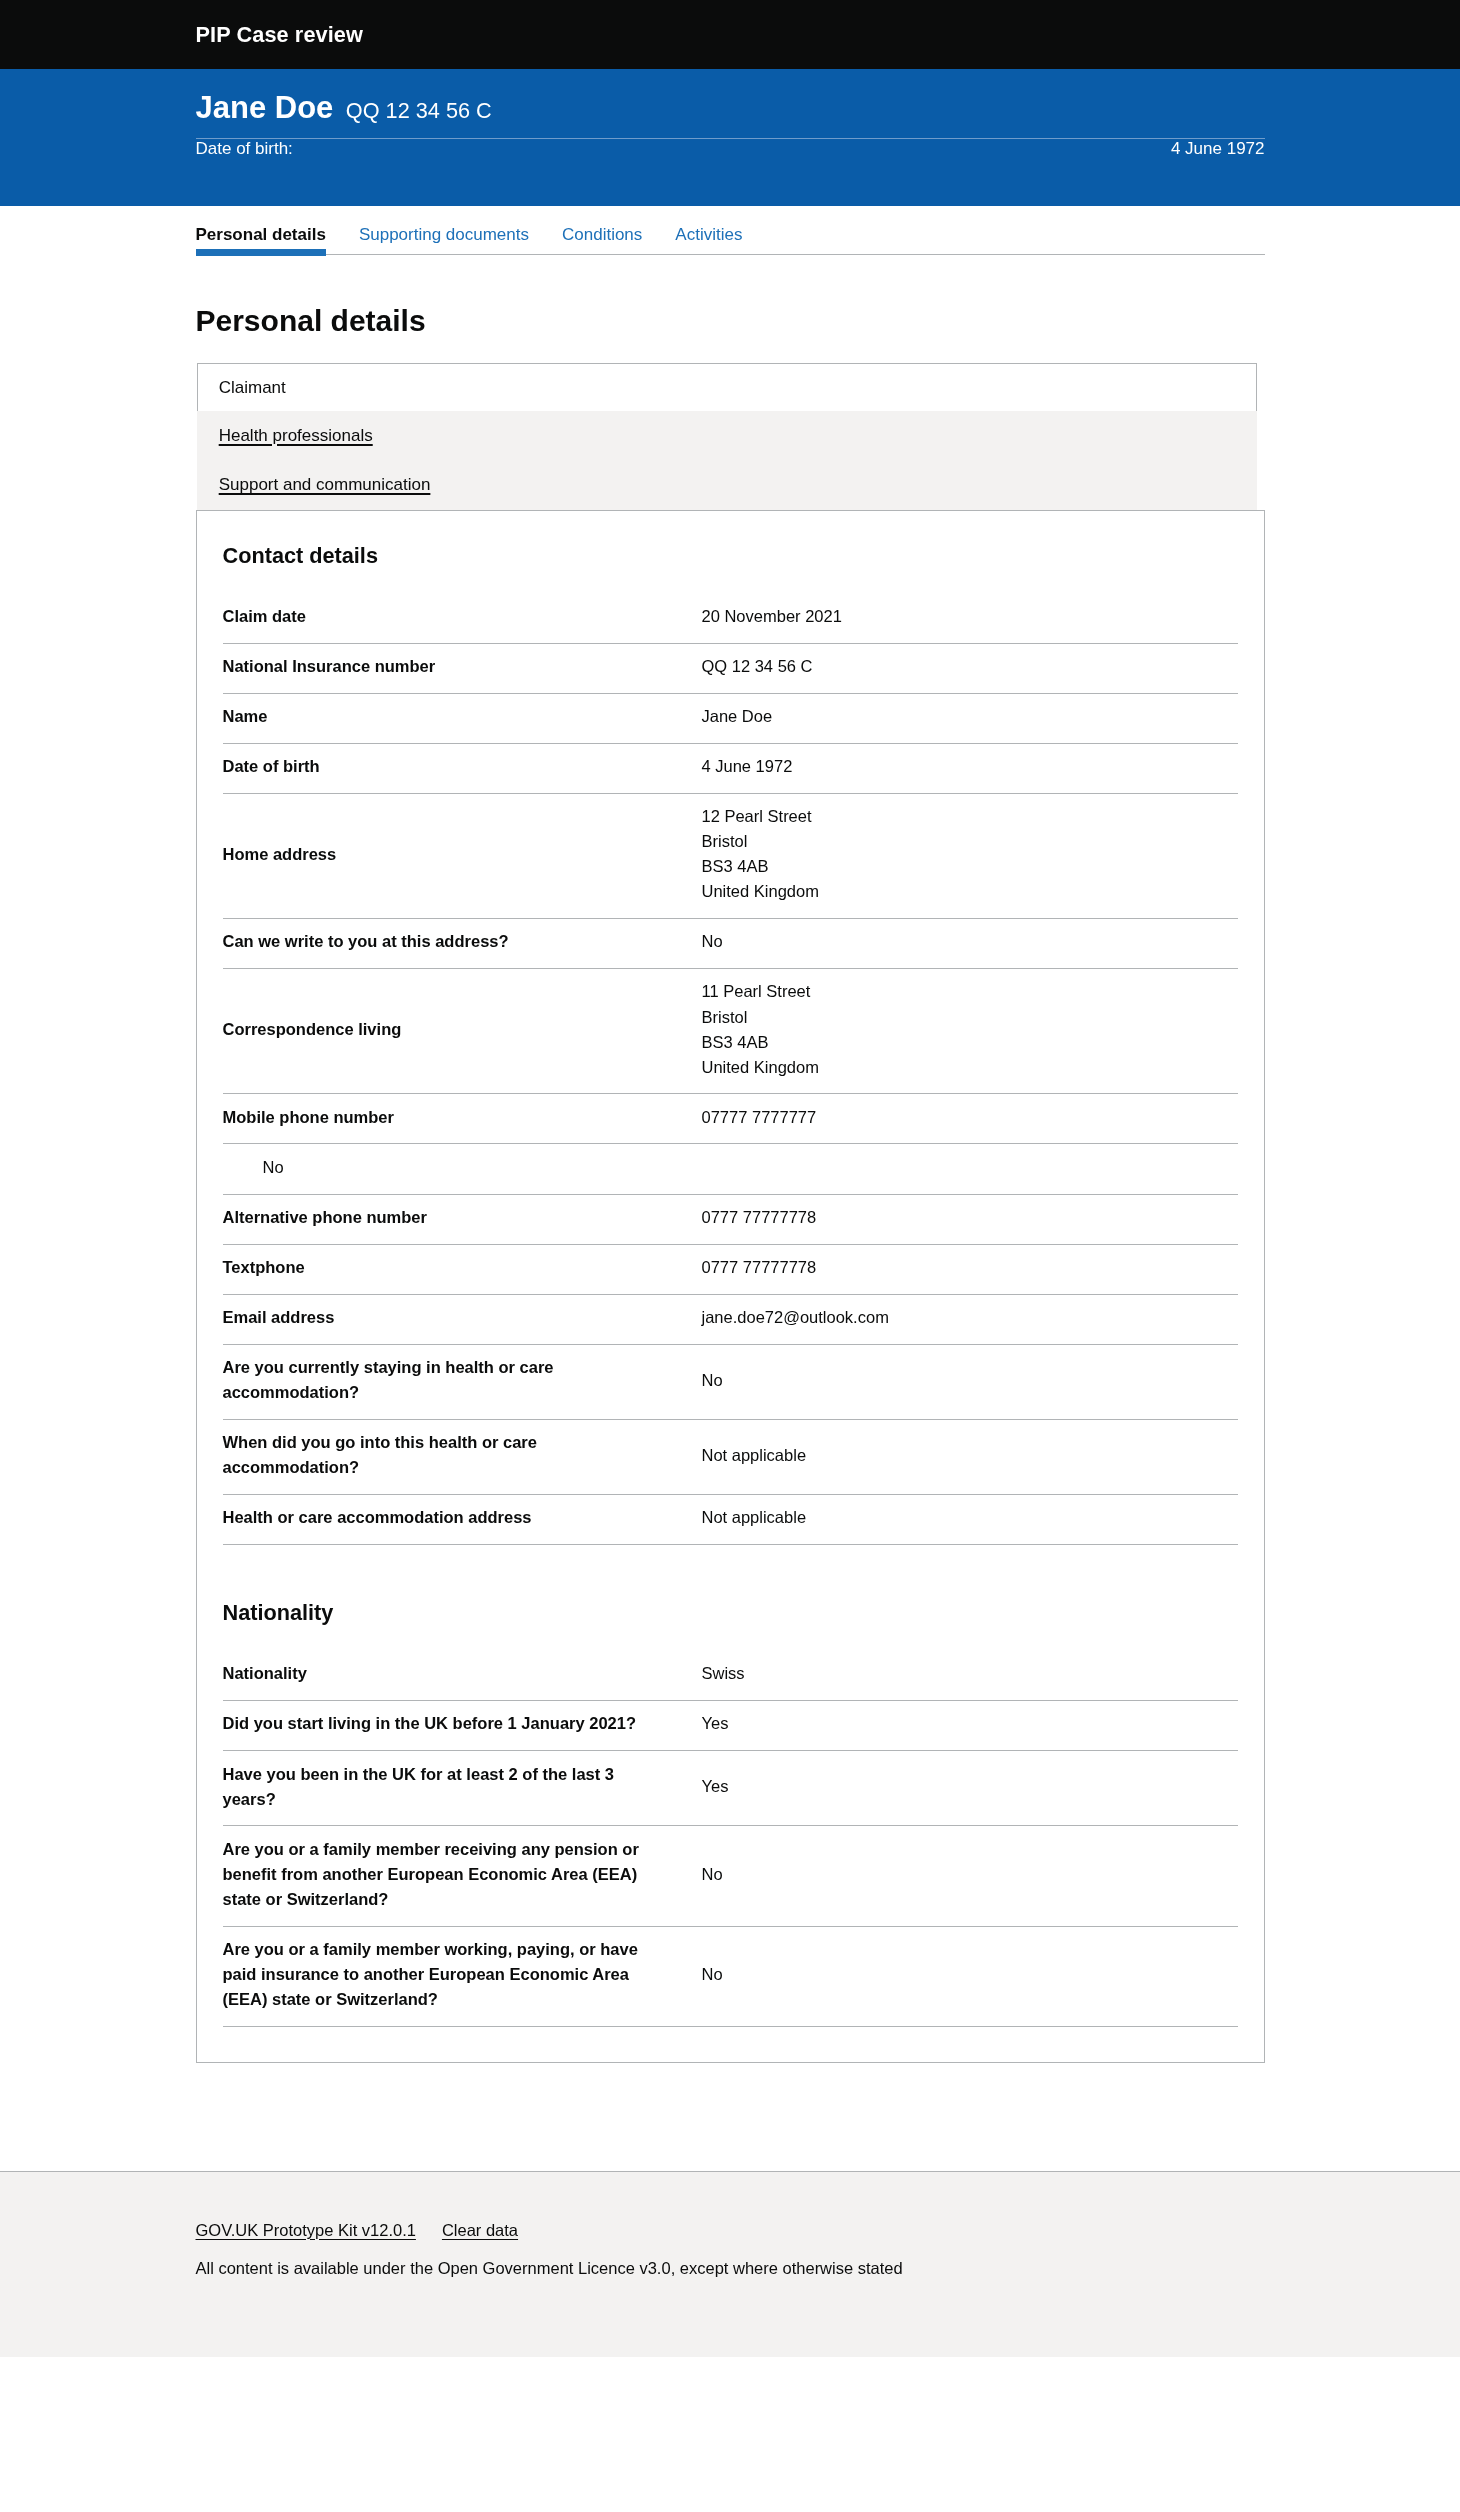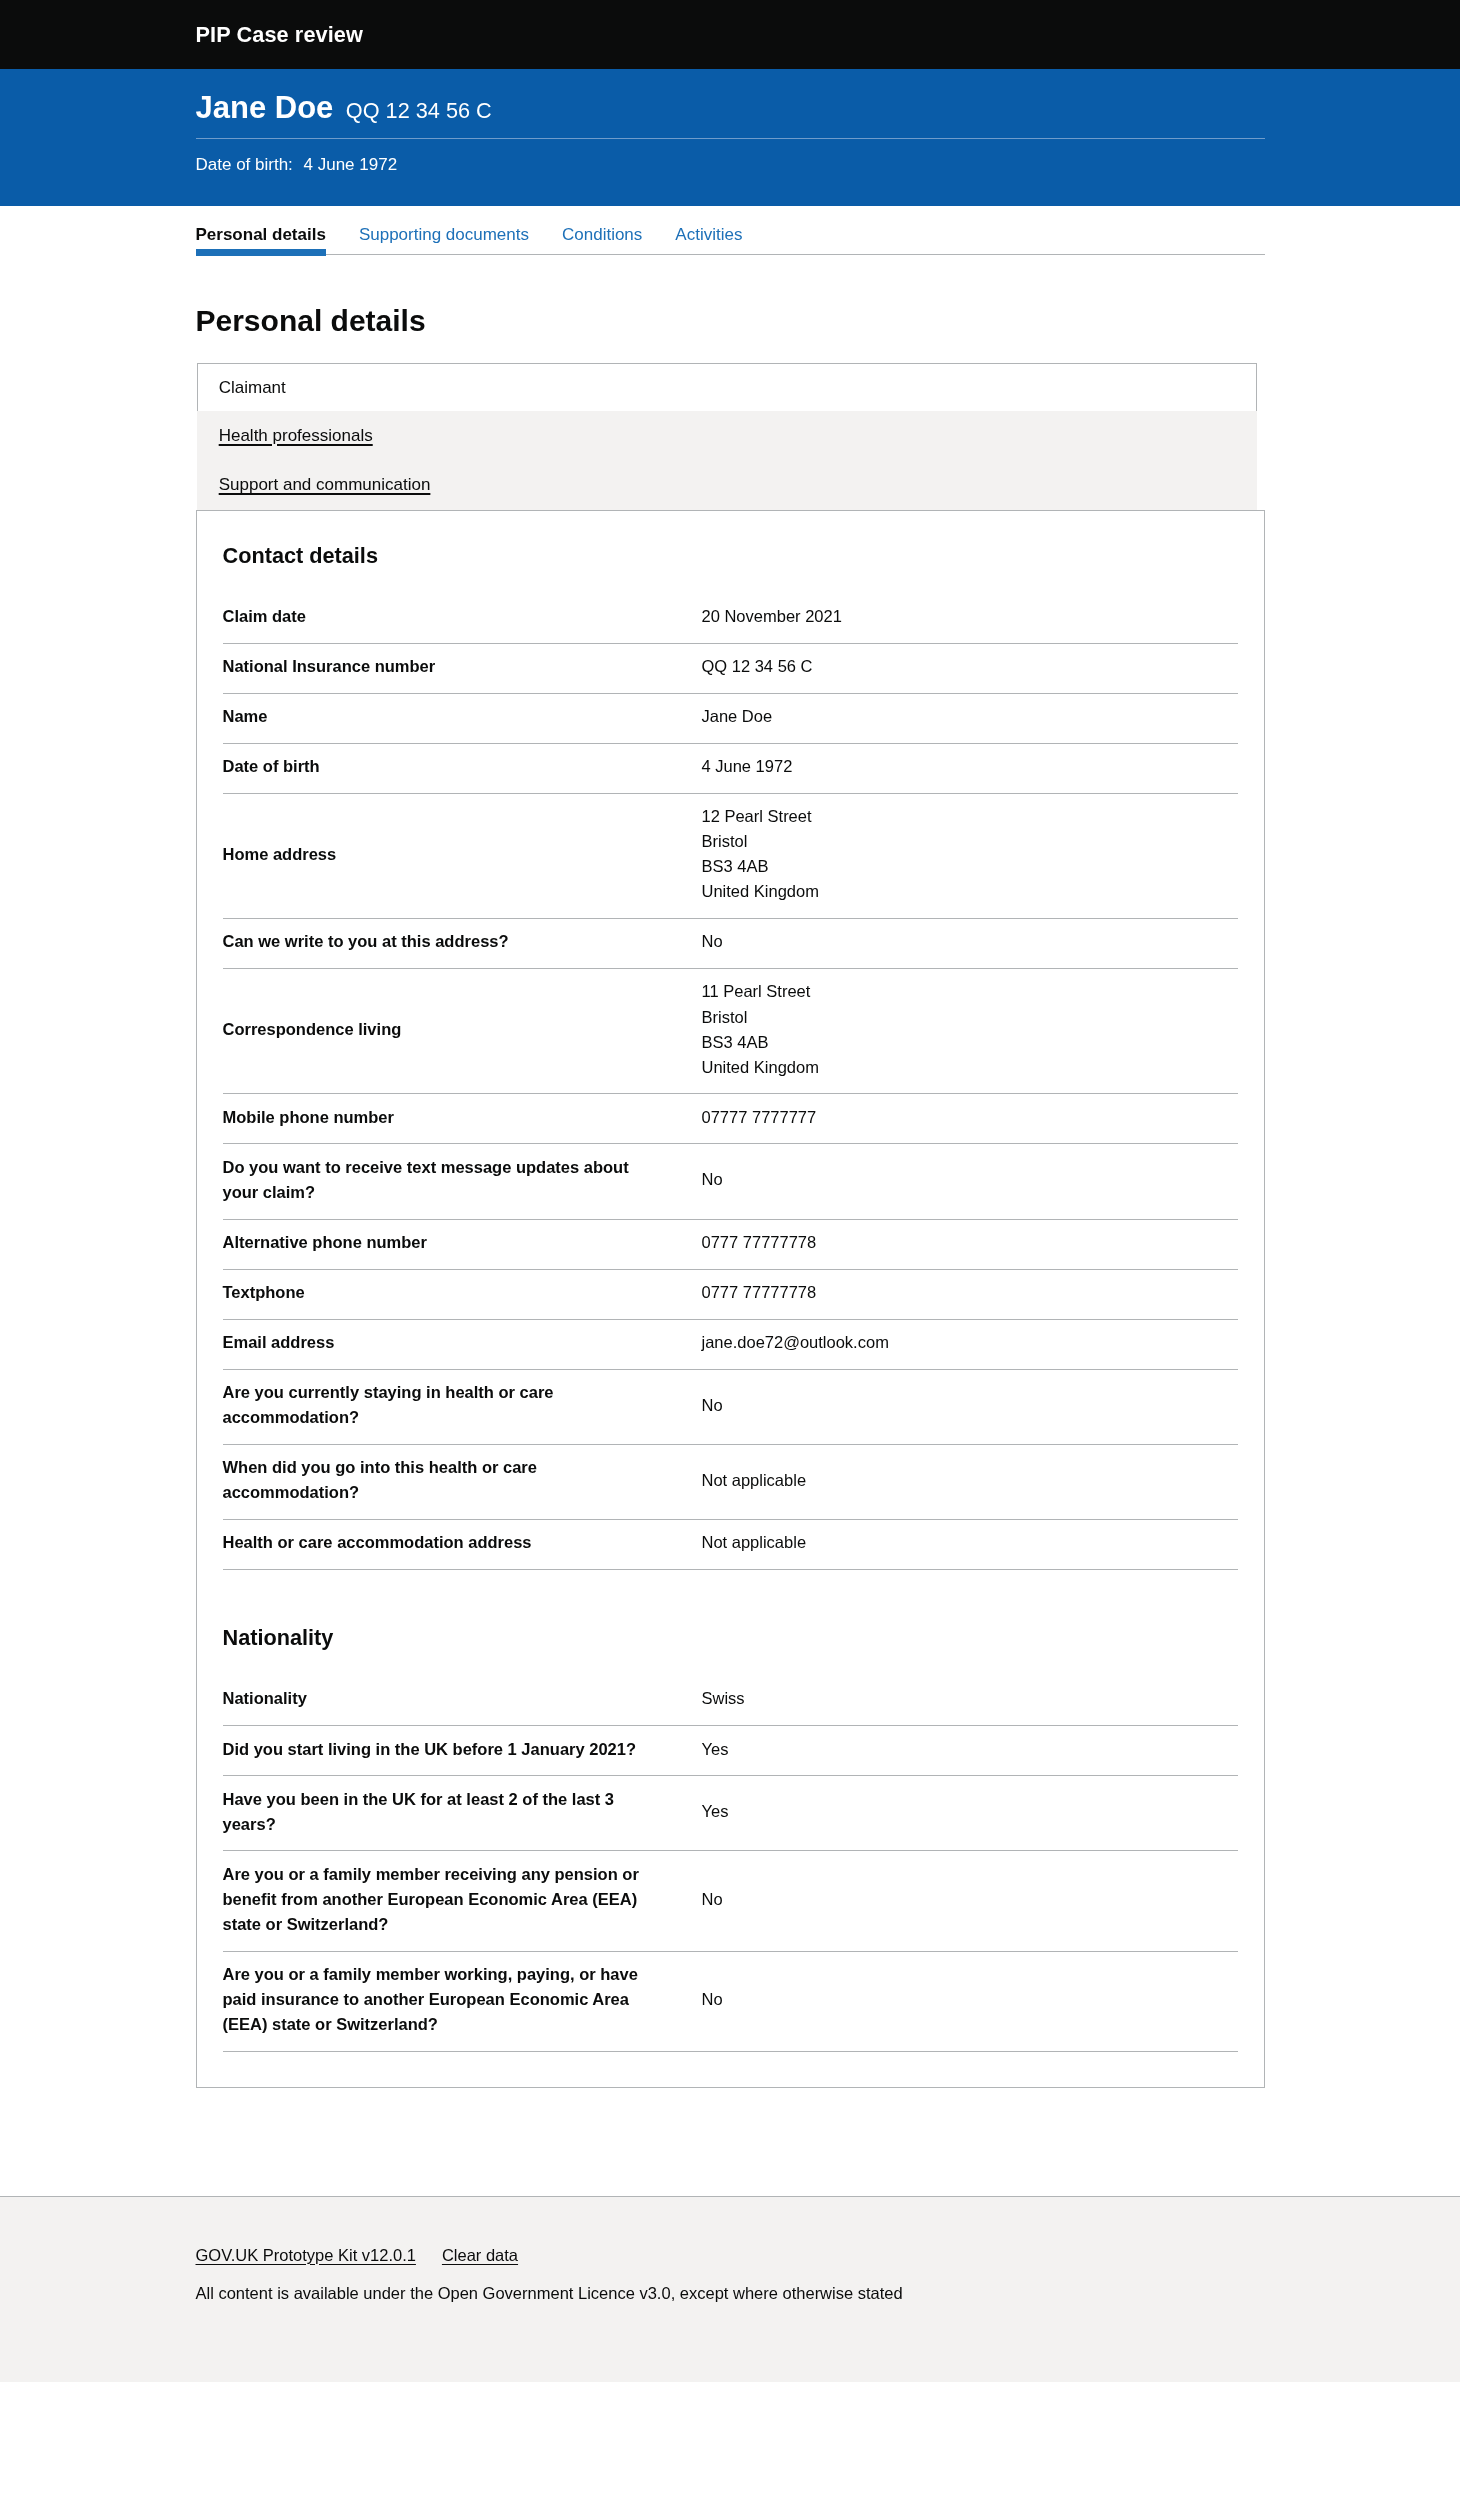--- a/index.html
+++ b/index.html
@@ -66,9 +66,9 @@
   }
   .claimant-dob {
     display: flex;
-    margin-top: 16px;
     color: #ffffff;
     font-size: 17px;
+    justify-content: space-between;
   }
   .dob-label { width: 108px; }
   .dob-value { }

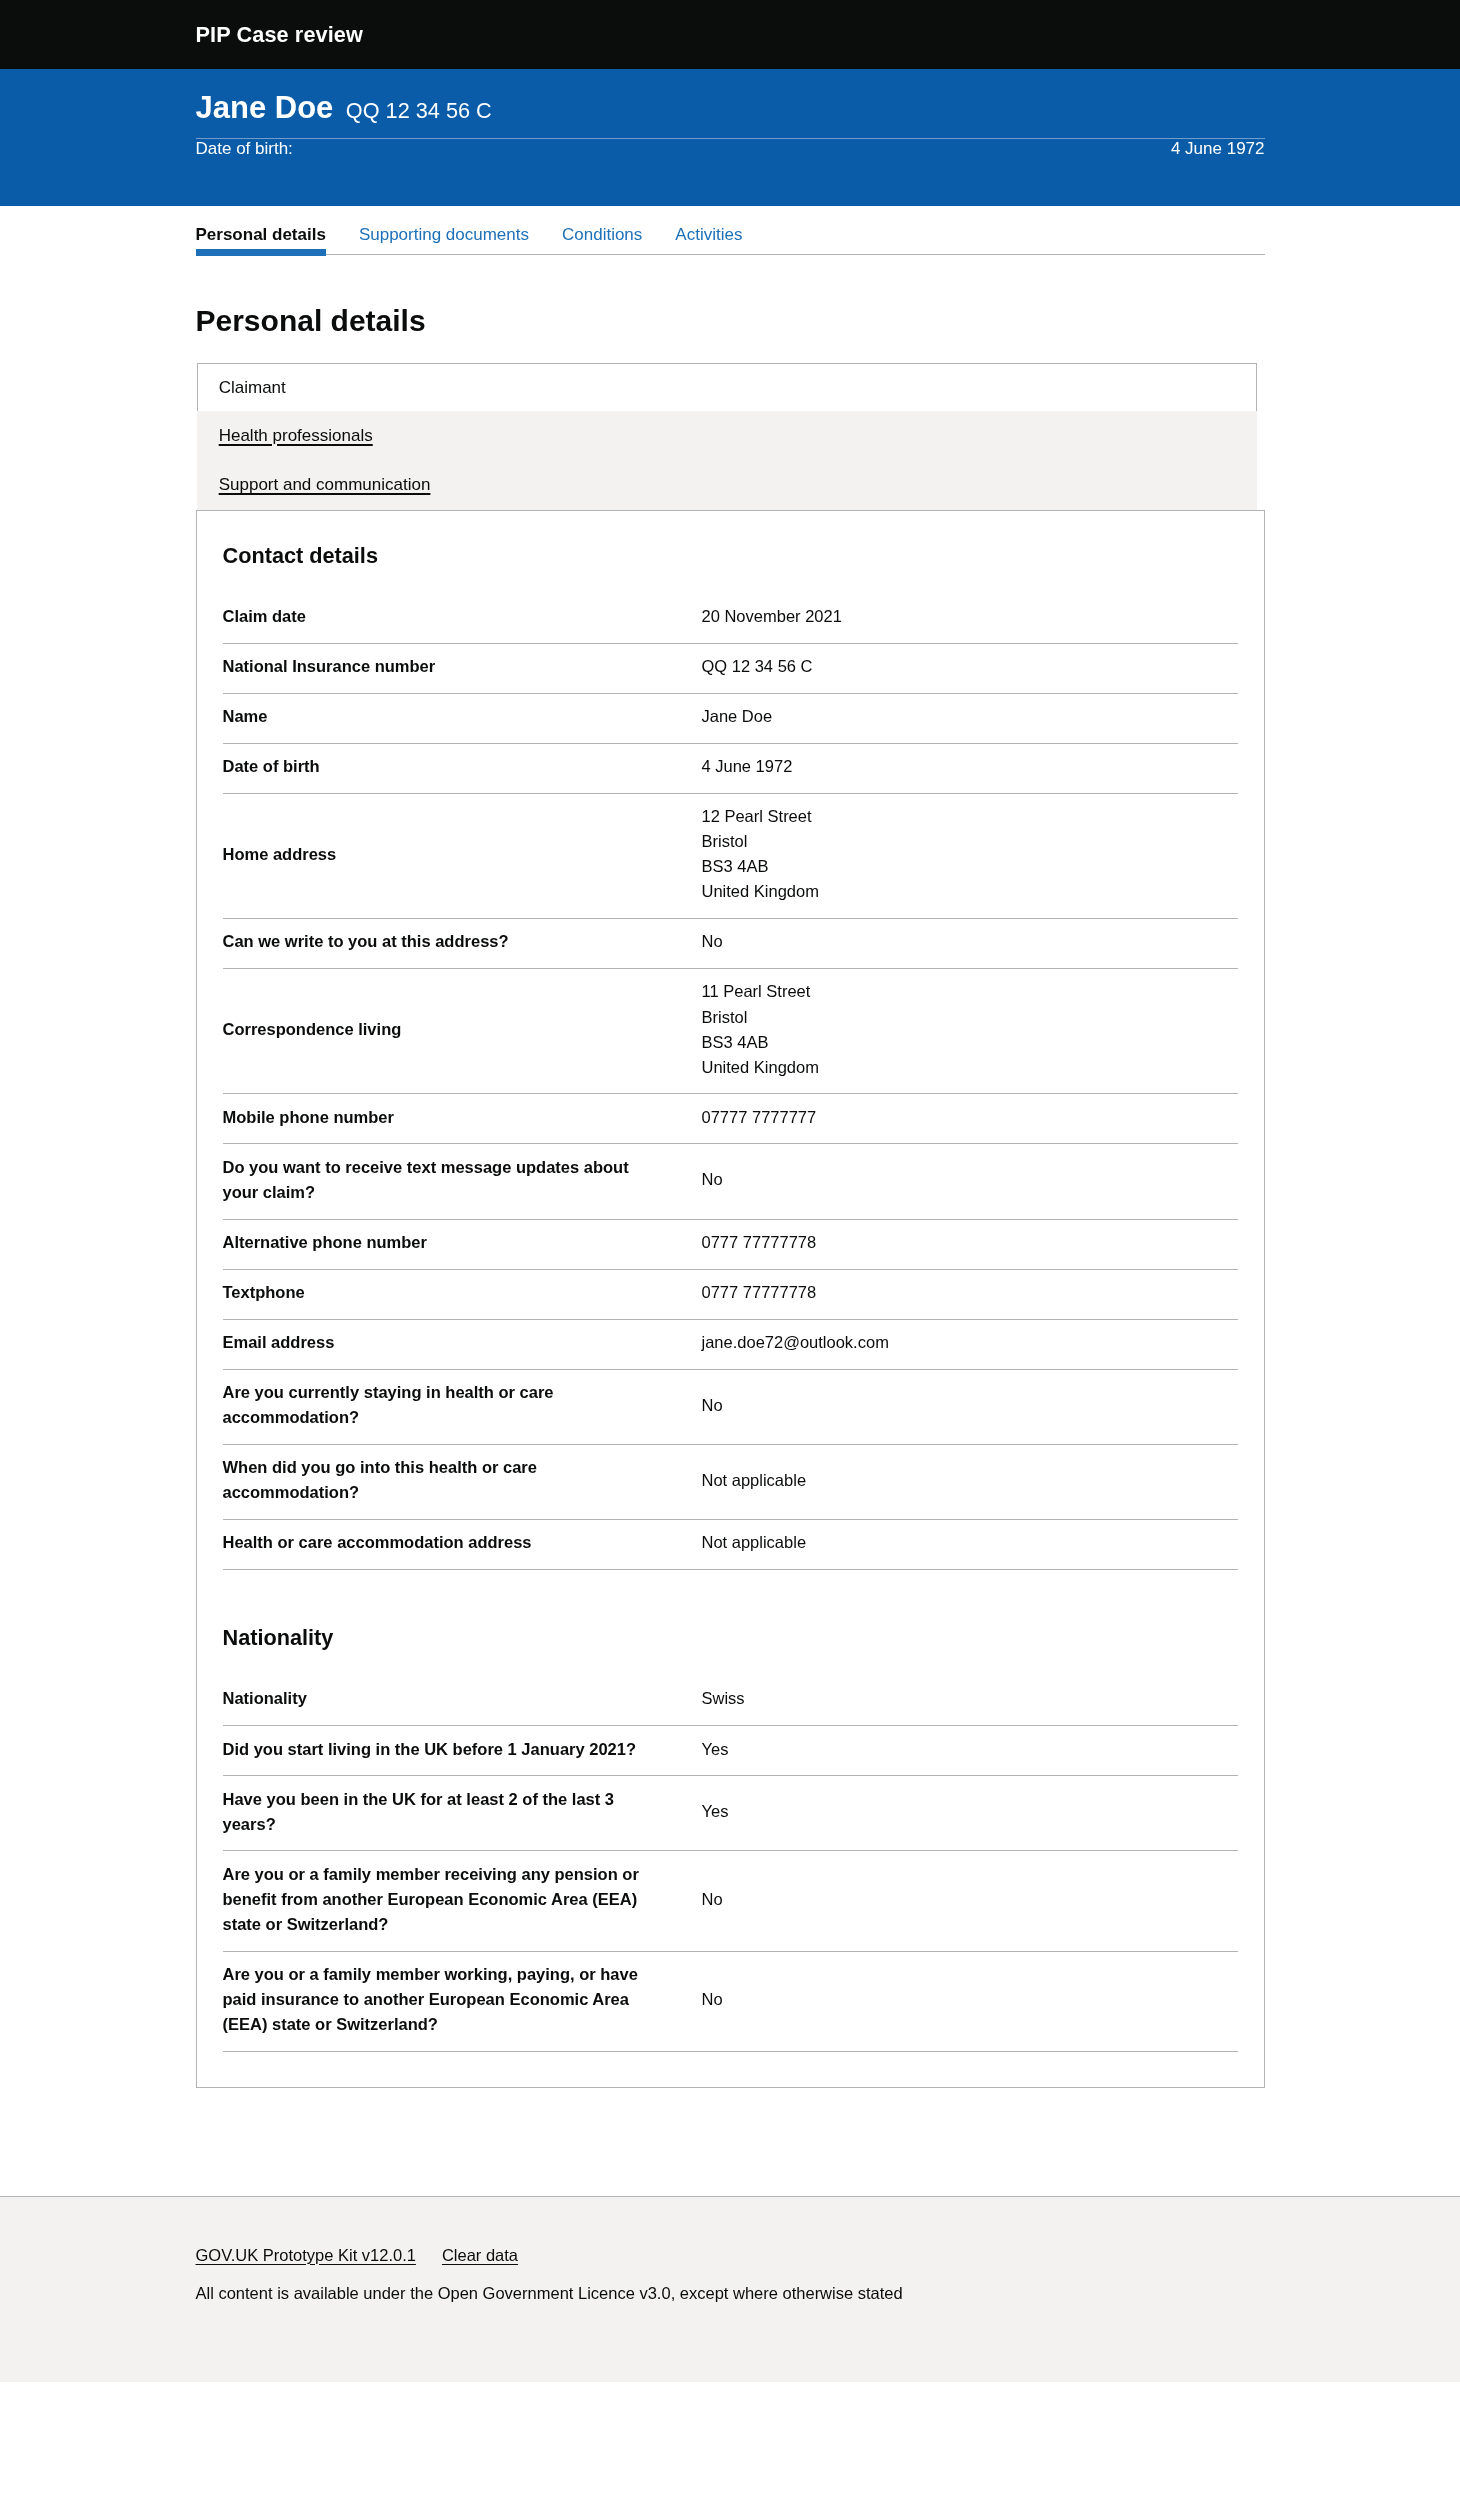--- a/index.html
+++ b/index.html
@@ -336,7 +336,6 @@
             <dd class="summary-value">07777 7777777</dd>
           </div>
           <div class="summary-row">
-            <dt class="summary-key">Do you want to receive text message updates about your claim?</dt>
             <dd class="summary-value">No</dd>
           </div>
           <div class="summary-row">

